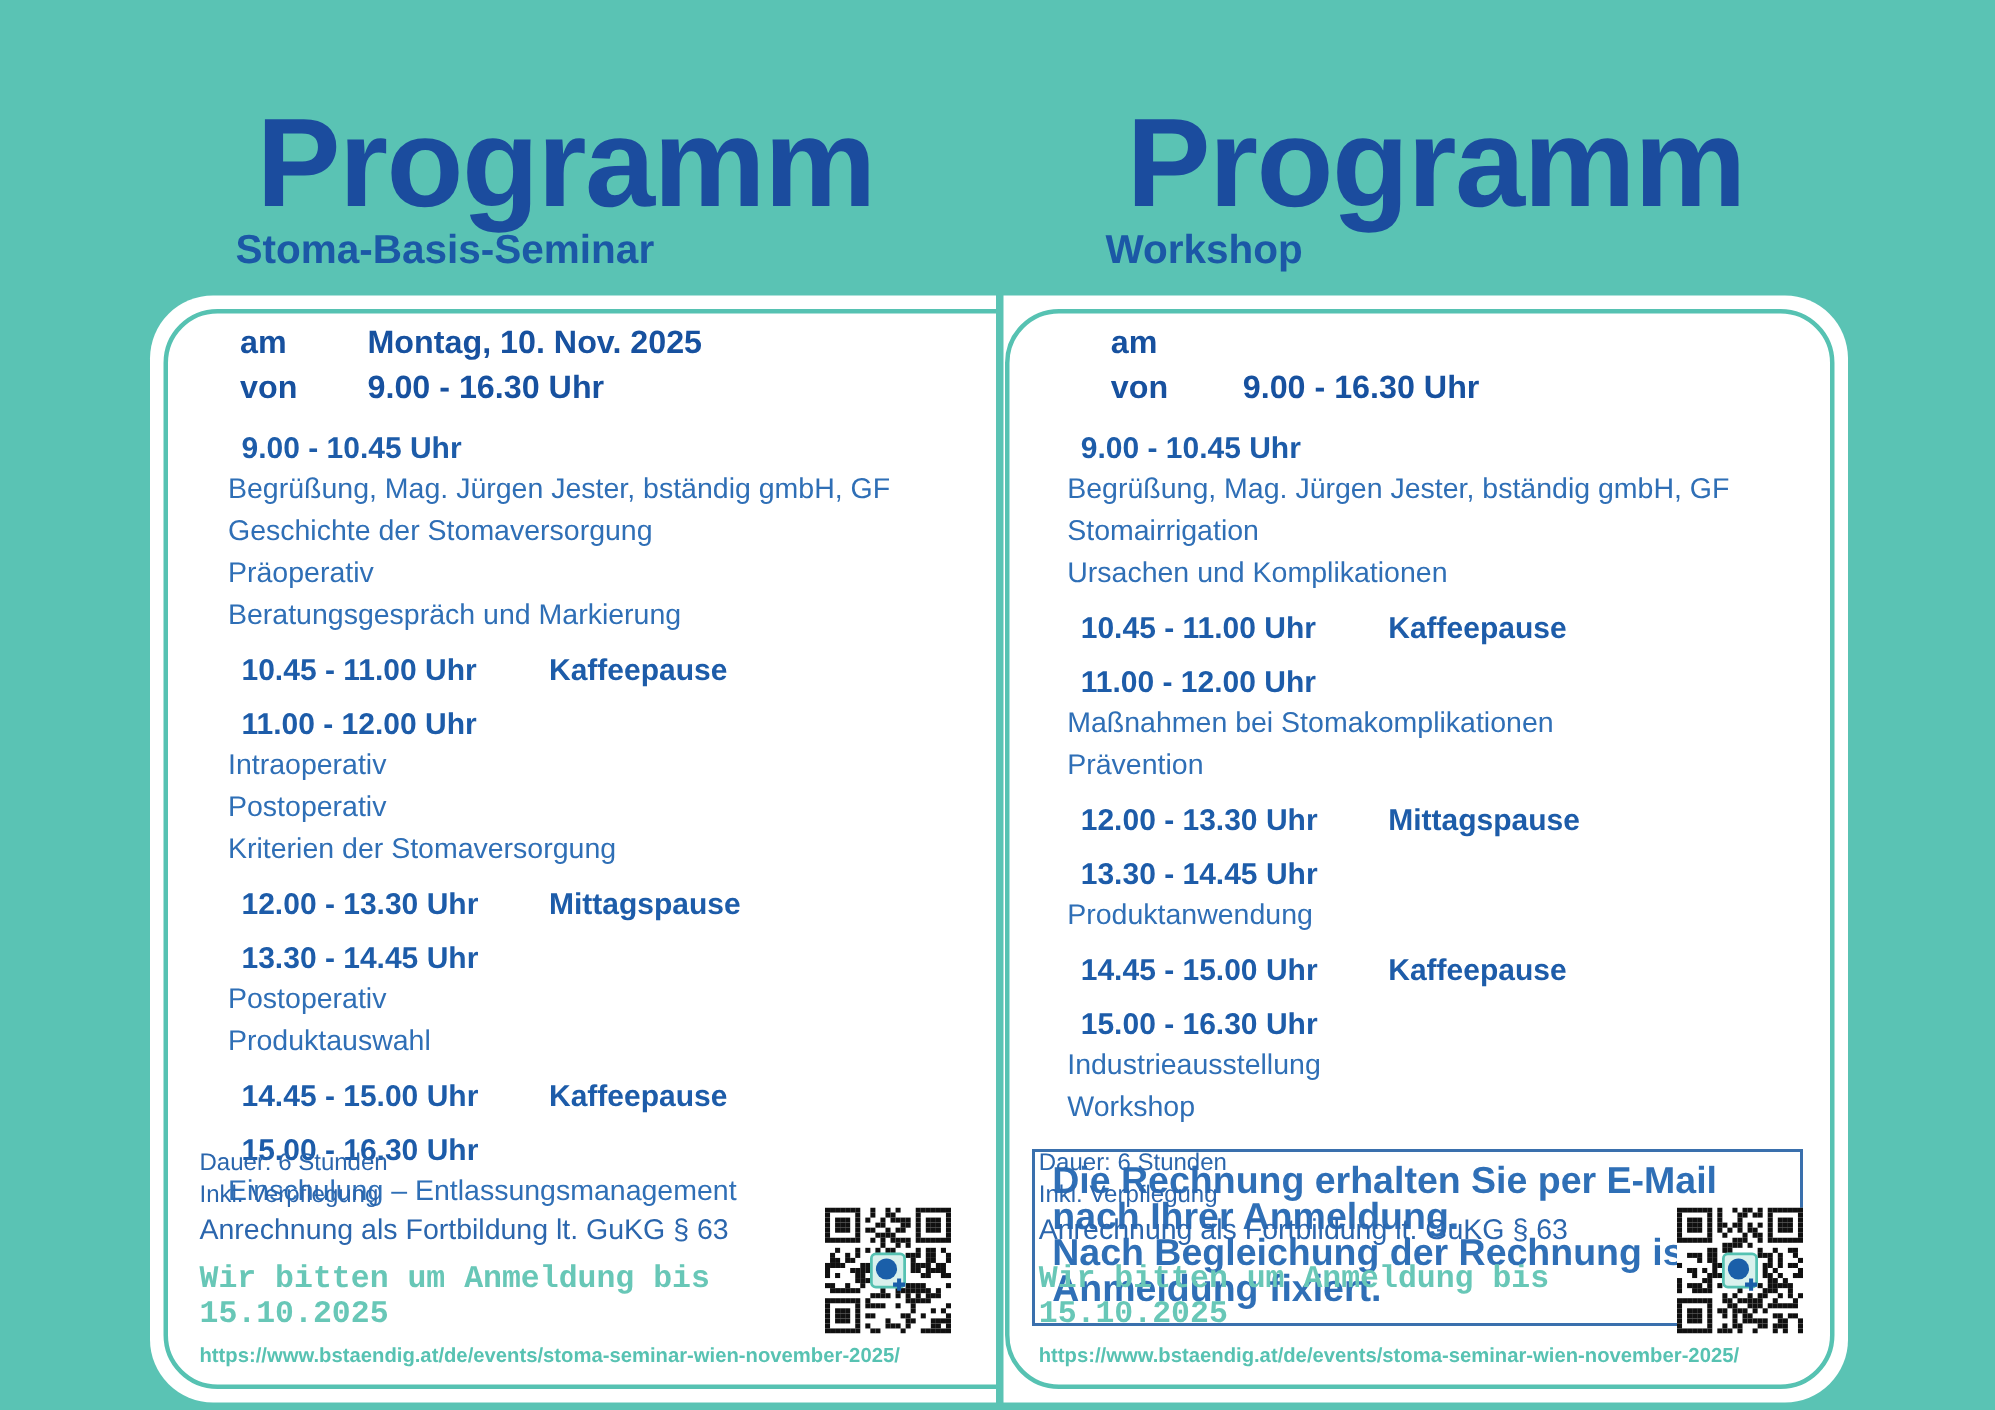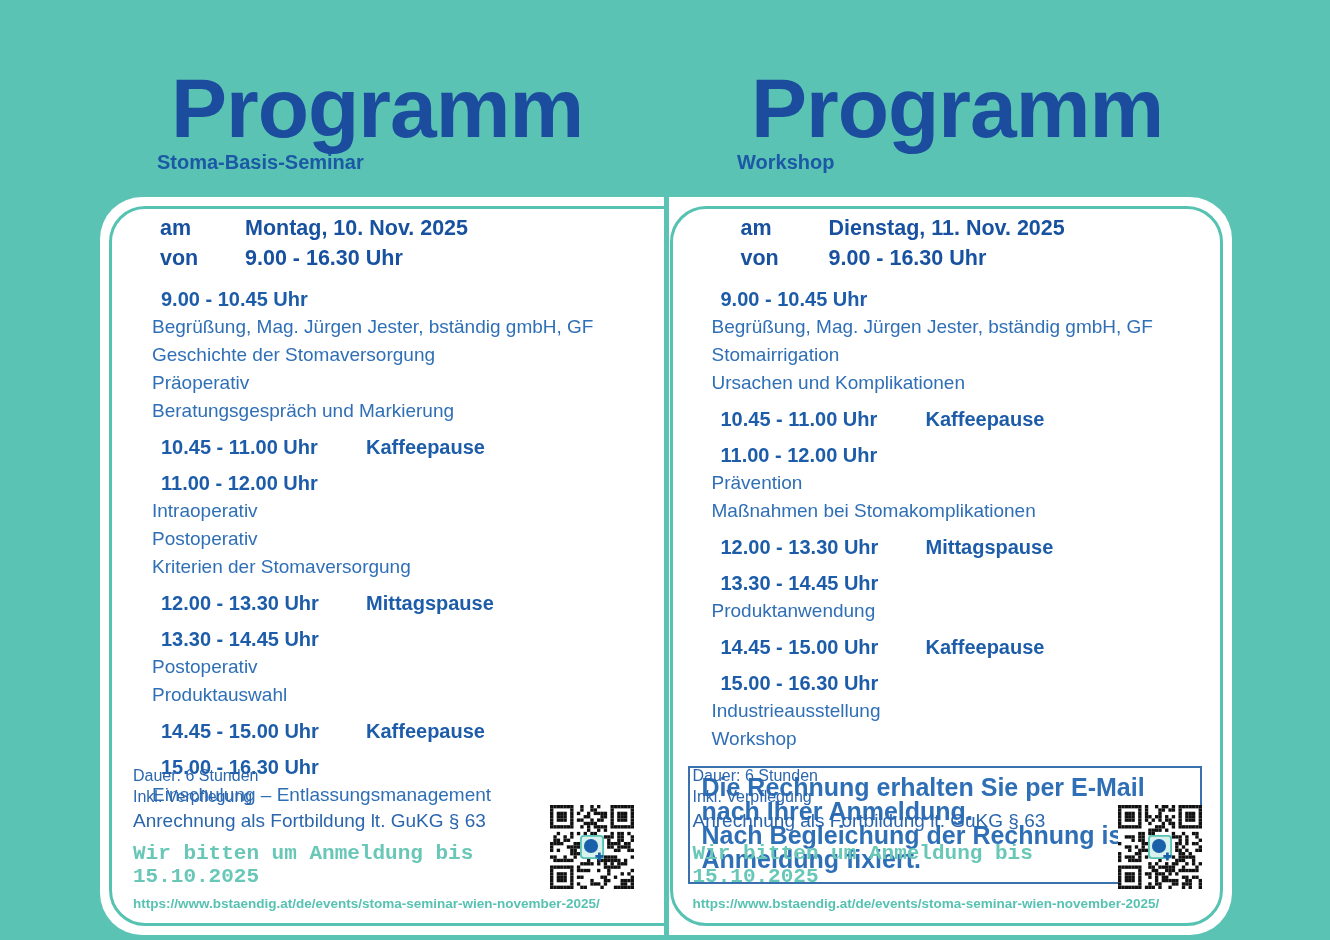--- a/index.html
+++ b/index.html
@@ -9,7 +9,7 @@
   .big-title{position:absolute;top:46px;font-weight:bold;font-size:84px;line-height:1.1;
              color:#1b4c9e;letter-spacing:-1px;margin:16px;}
   .big-title.tl{left:155px;} .big-title.tr{left:735px;}
-  .sub{position:absolute;top:151px;font-weight:bold;font-size:20px;color:#1b58a6;margin:0;}
+  .sub{position:absolute;top:151px;font-weight:bold;font-size:27px;color:#1b58a6;margin:0;}
   .sub.sl{left:157px;} .sub.sr{left:737px;}
 
   .pages{position:absolute;left:100px;top:197px;width:1132px;height:738px;display:flex;gap:5px;}

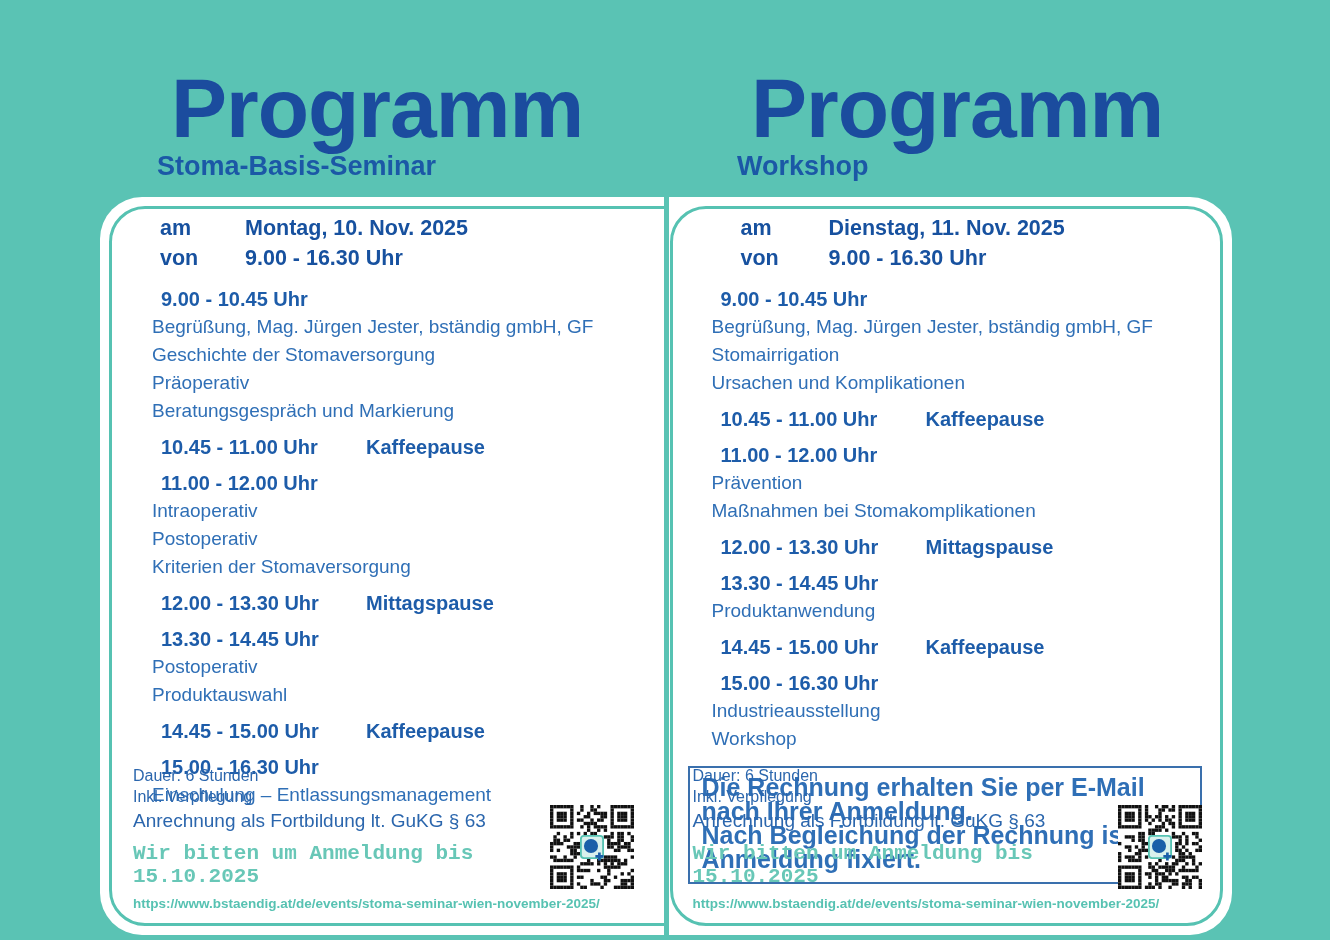--- a/index.html
+++ b/index.html
@@ -423,7 +423,6 @@
         <div class="meta">
           <div class="meta-row">
             <span class="lbl">am</span>
-            <span class="val">Dienstag, 11. Nov. 2025</span>
           </div>
           <div class="meta-row">
             <span class="lbl">von</span>

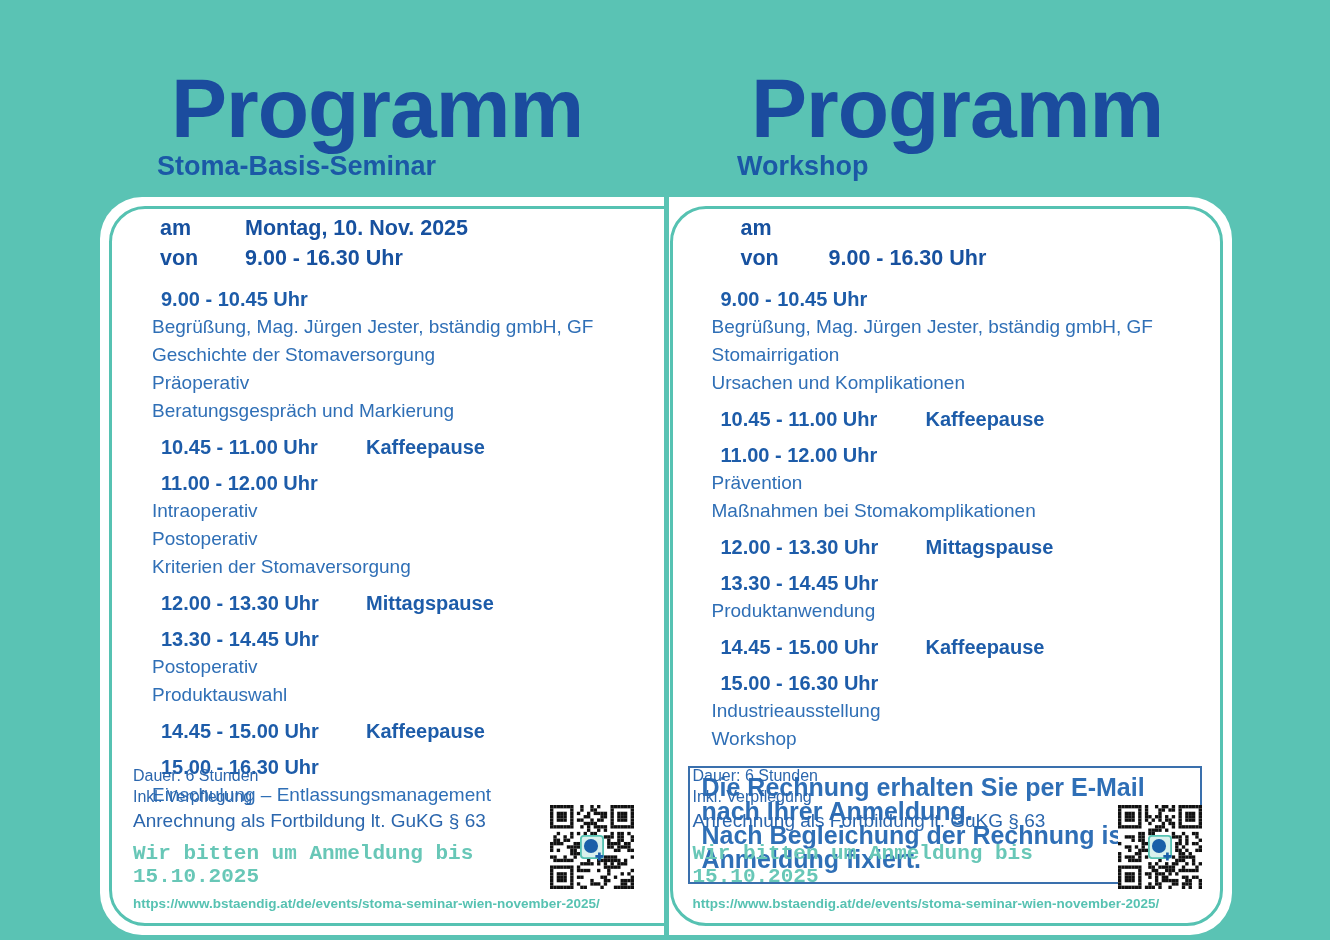--- a/index.html
+++ b/index.html
@@ -448,8 +448,8 @@
               <div class="timerow">
                 <span class="time">11.00 - 12.00 Uhr</span>
               </div>
+              <div class="item">Maßnahmen bei Stomakomplikationen</div>
               <div class="item">Prävention</div>
-              <div class="item">Maßnahmen bei Stomakomplikationen</div>
             </div>
             <div class="block">
               <div class="timerow">

